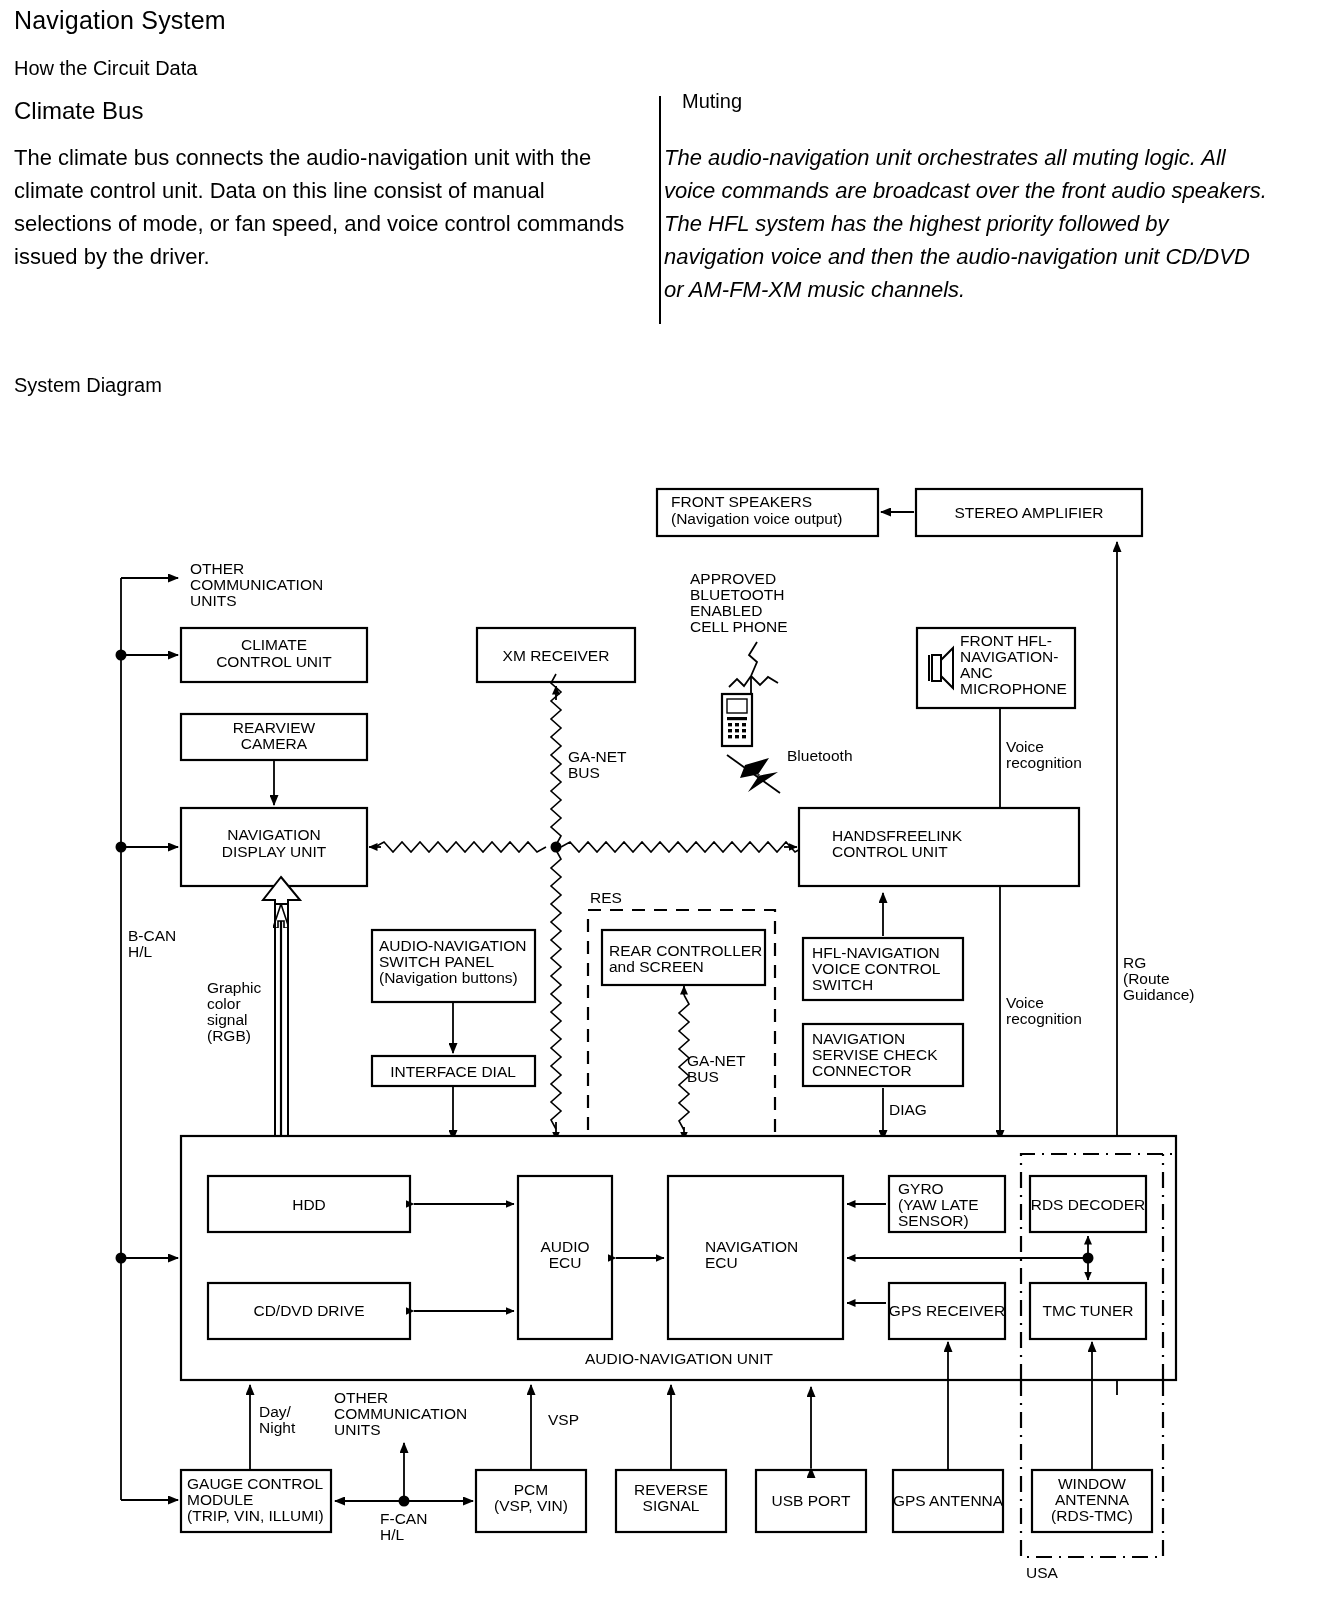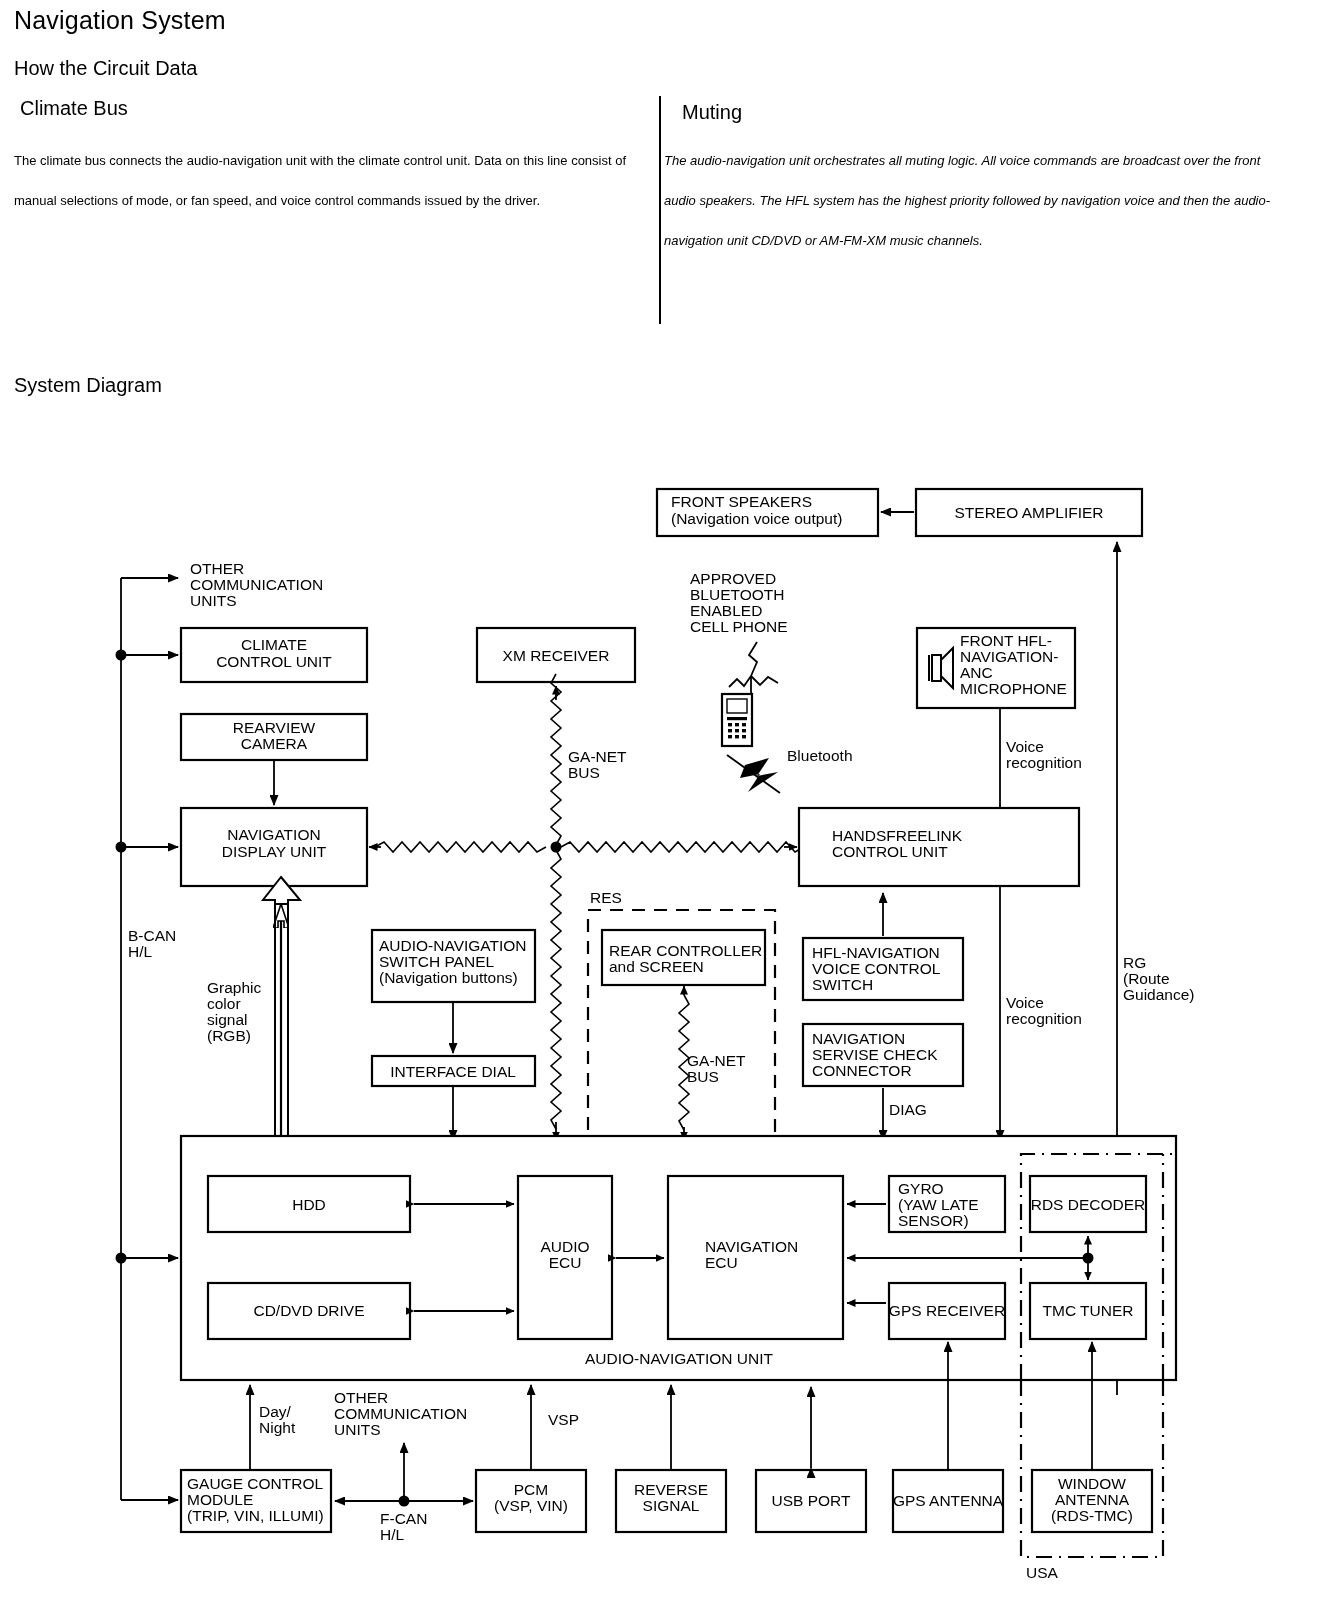--- a/index.html
+++ b/index.html
@@ -8,7 +8,7 @@
   #doc{position:relative;width:1318px;height:1474px;}
   .h1{position:absolute;left:14px;top:6px;font-size:25px;letter-spacing:.2px;}
   .h2{position:absolute;left:14px;top:57px;font-size:20px;}
-  .h3a{position:absolute;left:20px;top:97px;font-size:20px;}
+  .h3a{position:absolute;left:14px;top:97px;font-size:24px;}
   .h3b{position:absolute;left:682px;top:101px;font-size:20px;}
   .h2b{position:absolute;left:14px;top:374px;font-size:20px;text-align:center;}
   .colrule{position:absolute;left:659px;top:96px;width:2px;height:228px;background:#000;}

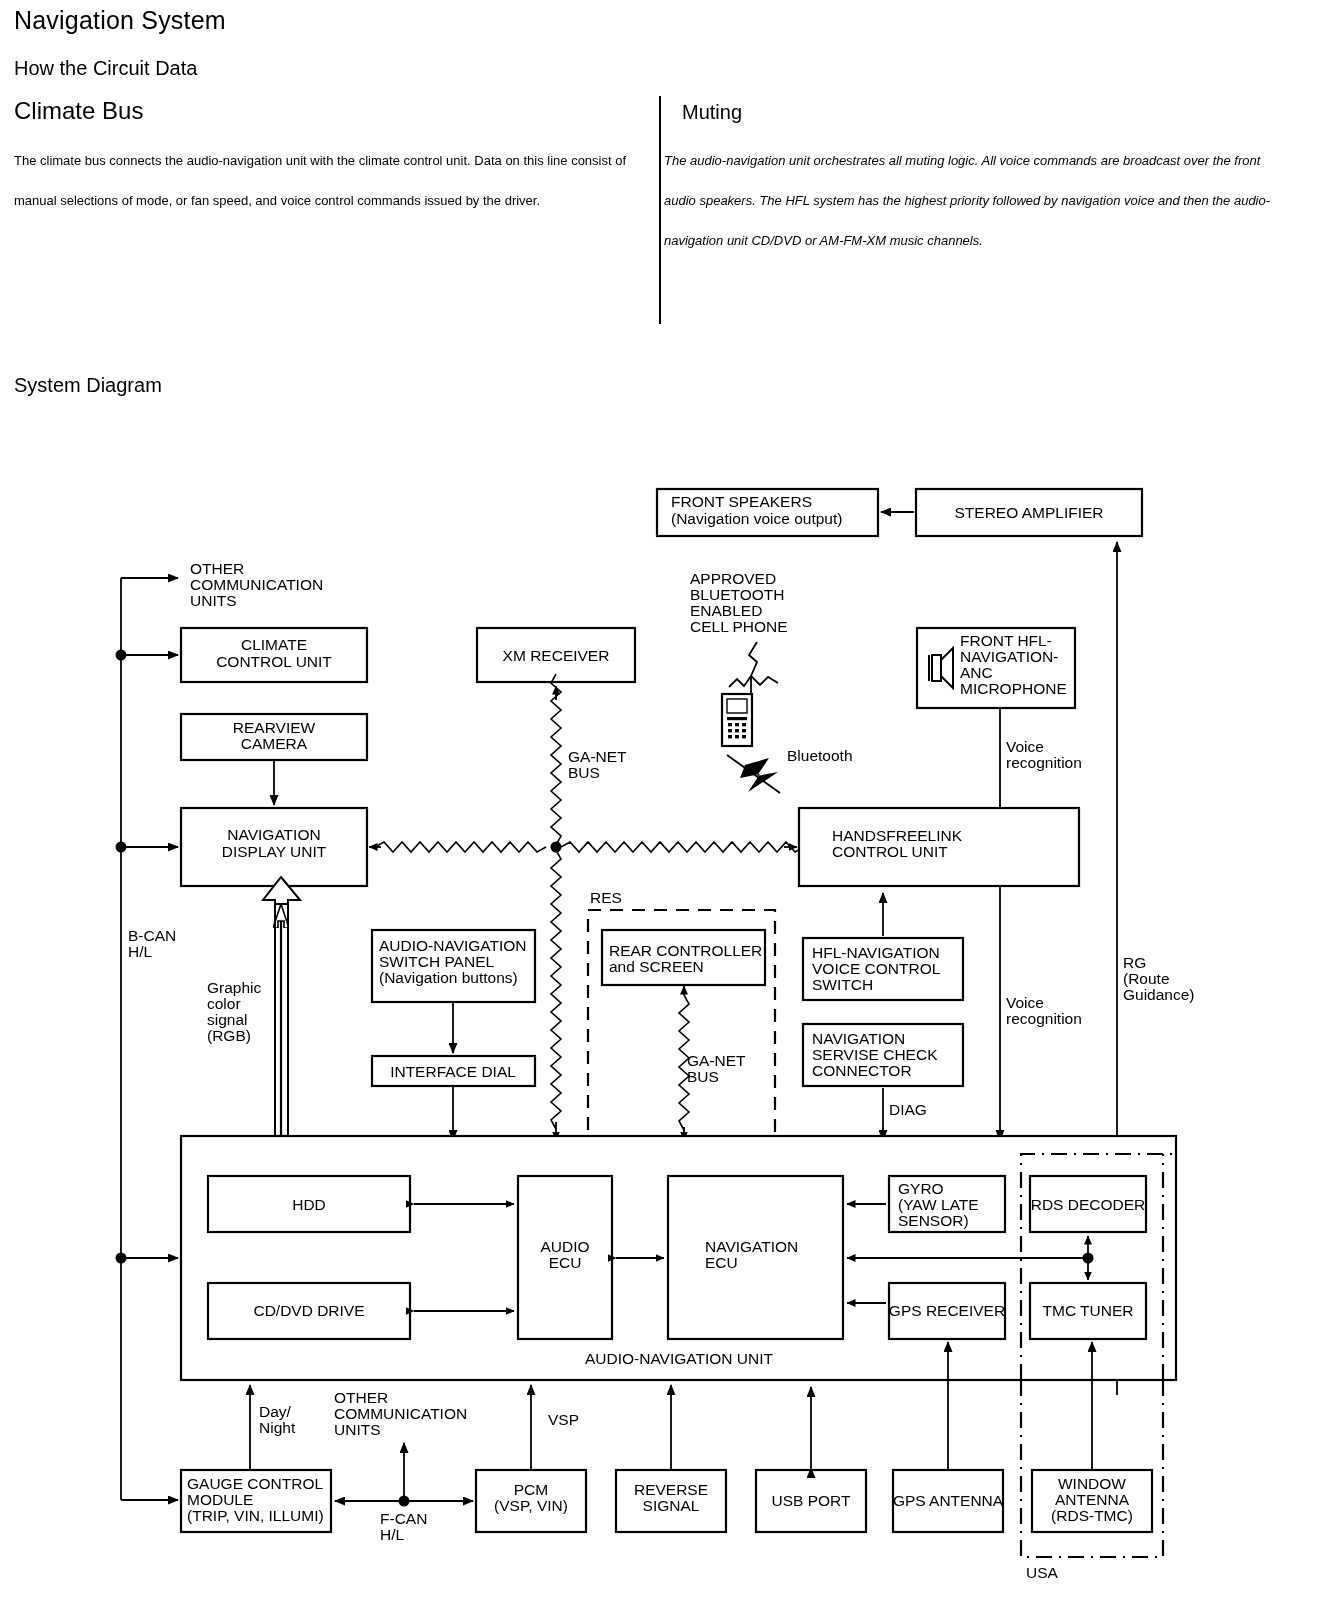--- a/index.html
+++ b/index.html
@@ -9,7 +9,7 @@
   .h1{position:absolute;left:14px;top:6px;font-size:25px;letter-spacing:.2px;}
   .h2{position:absolute;left:14px;top:57px;font-size:20px;}
   .h3a{position:absolute;left:14px;top:97px;font-size:24px;}
-  .h3b{position:absolute;left:682px;top:101px;font-size:20px;}
+  .h3b{position:absolute;left:682px;top:90px;font-size:20px;}
   .h2b{position:absolute;left:14px;top:374px;font-size:20px;text-align:center;}
   .colrule{position:absolute;left:659px;top:96px;width:2px;height:228px;background:#000;}
   .para{position:absolute;font-size:13px;line-height:40px;}

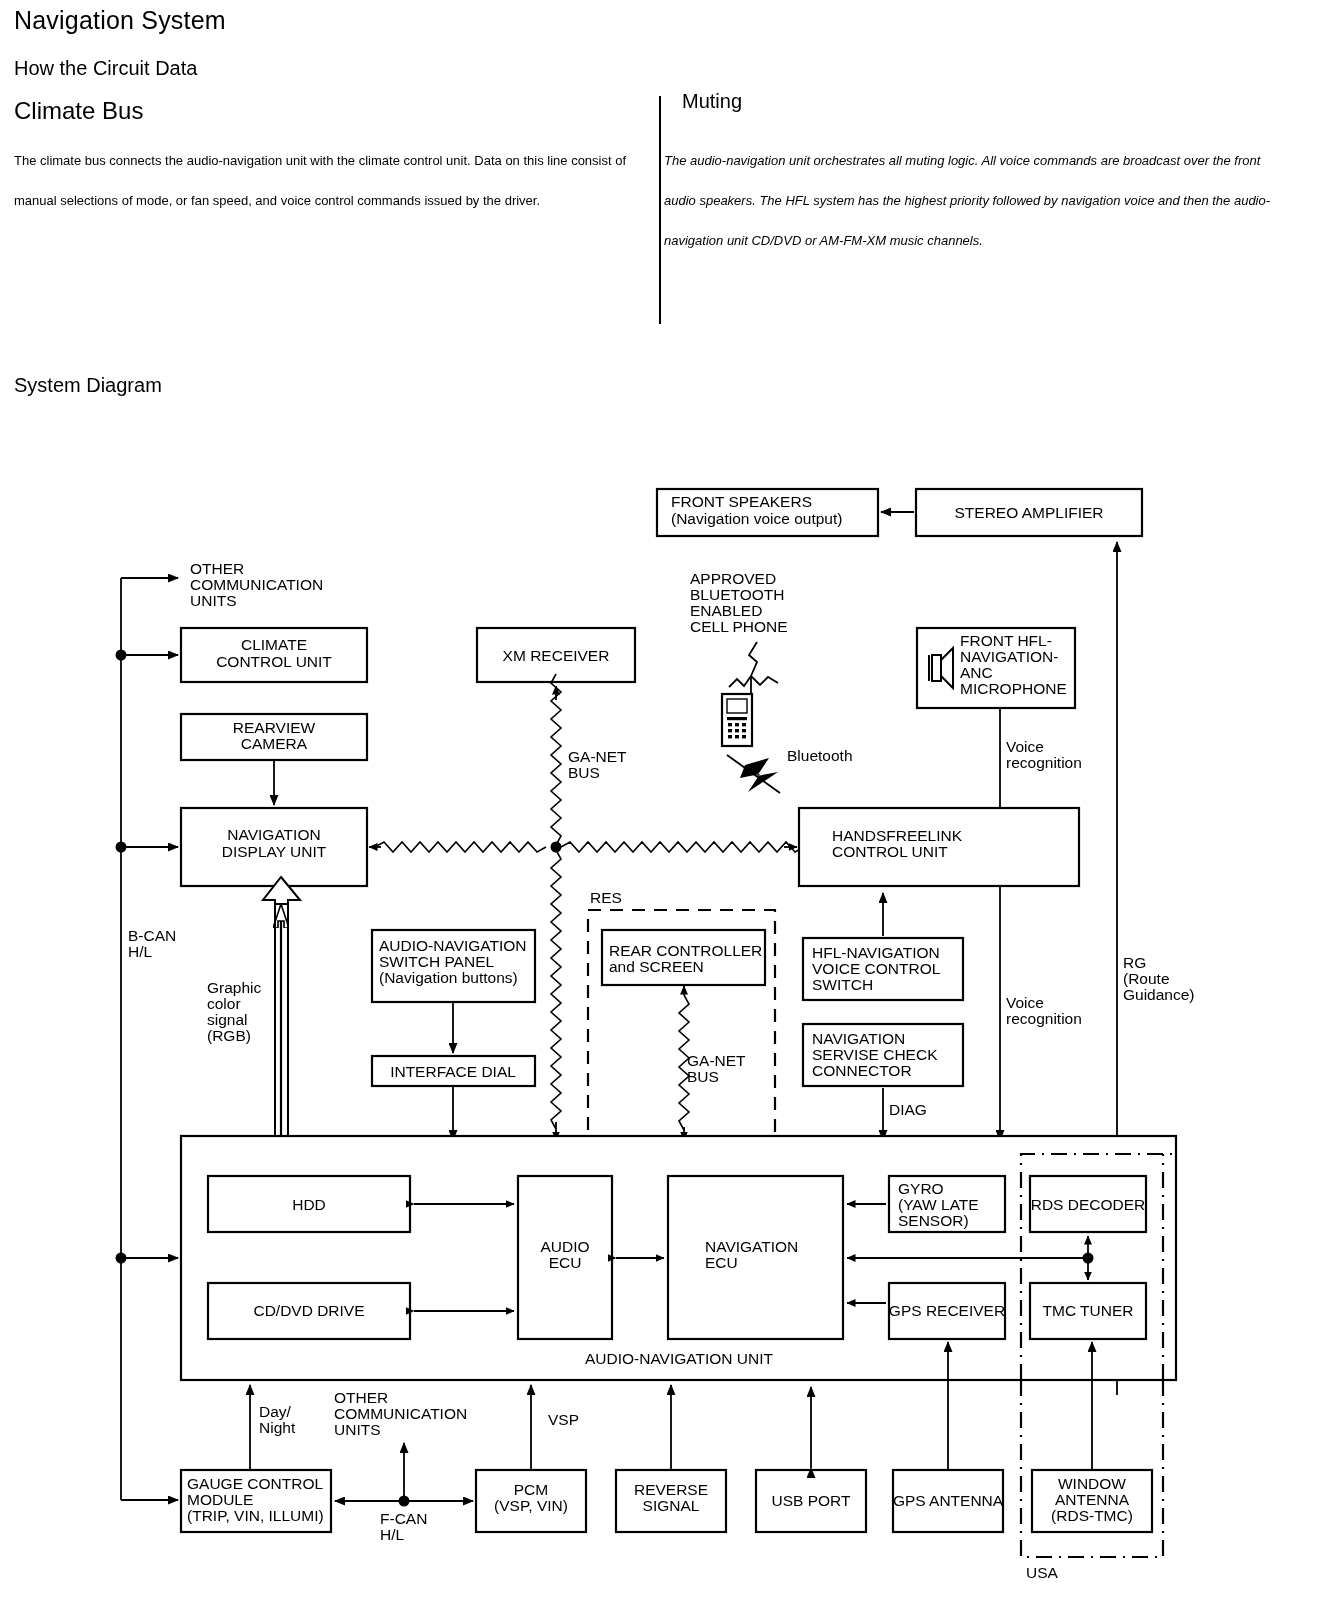--- a/index.html
+++ b/index.html
@@ -12,7 +12,7 @@
   .h3b{position:absolute;left:682px;top:90px;font-size:20px;}
   .h2b{position:absolute;left:14px;top:374px;font-size:20px;text-align:center;}
   .colrule{position:absolute;left:659px;top:96px;width:2px;height:228px;background:#000;}
-  .para{position:absolute;font-size:13px;line-height:40px;}
+  .para{position:absolute;font-size:22px;line-height:33px;}
   .pleft{left:14px;top:141px;width:625px;}
   .pright{left:664px;top:141px;width:610px;font-style:italic;}
   svg{position:absolute;left:0;top:0;}

